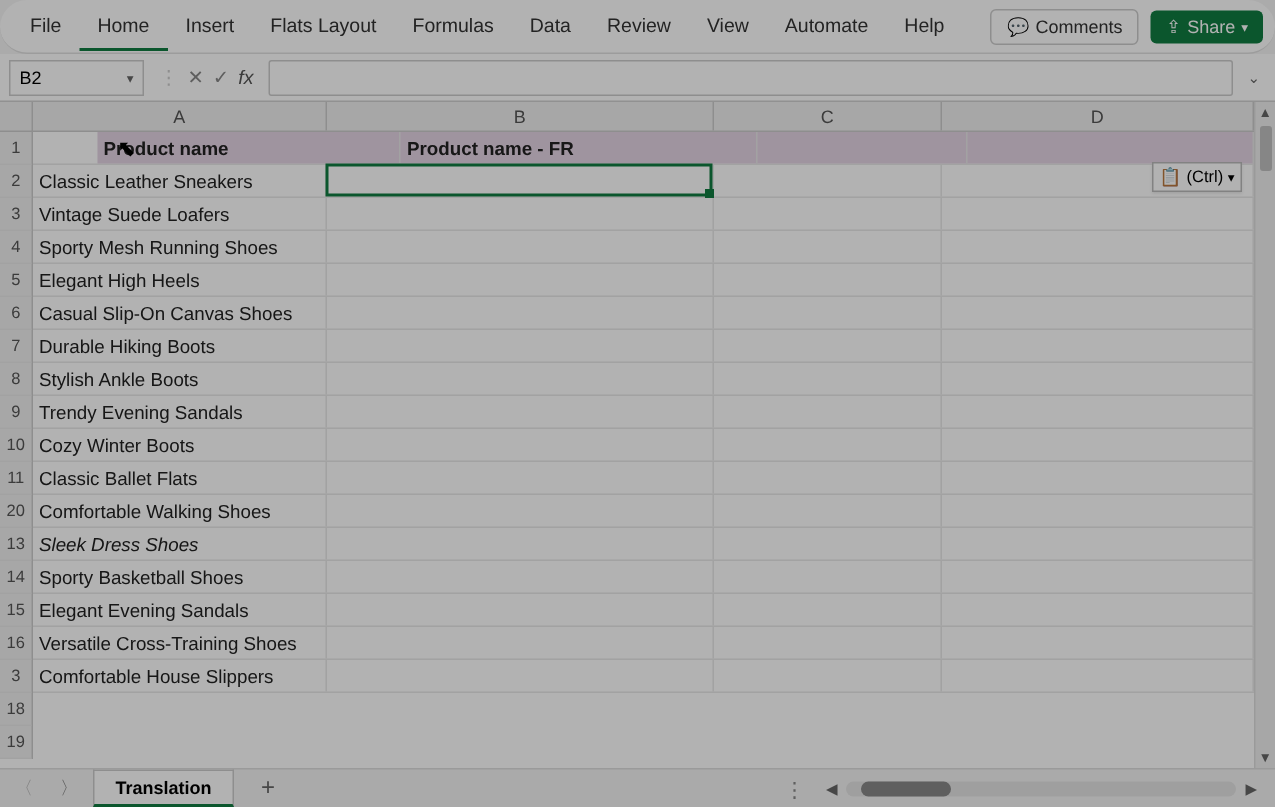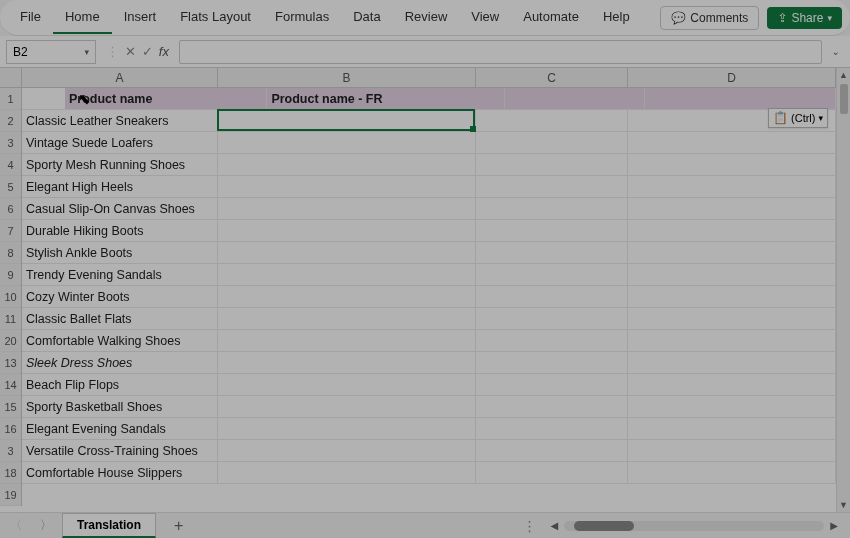--- a/index.html
+++ b/index.html
@@ -283,12 +283,6 @@
         <div class="cell" style="width: 208px;"></div>
       </div>
       <div class="row">
-        <div class="cell" style="width: 196px;">Beach Flip Flops</div>
-        <div class="cell" style="width: 258px;"></div>
-        <div class="cell" style="width: 152px;"></div>
-        <div class="cell" style="width: 208px;"></div>
-      </div>
-      <div class="row">
         <div class="cell" style="width: 196px;">Sporty Basketball Shoes</div>
         <div class="cell" style="width: 258px;"></div>
         <div class="cell" style="width: 152px;"></div>

